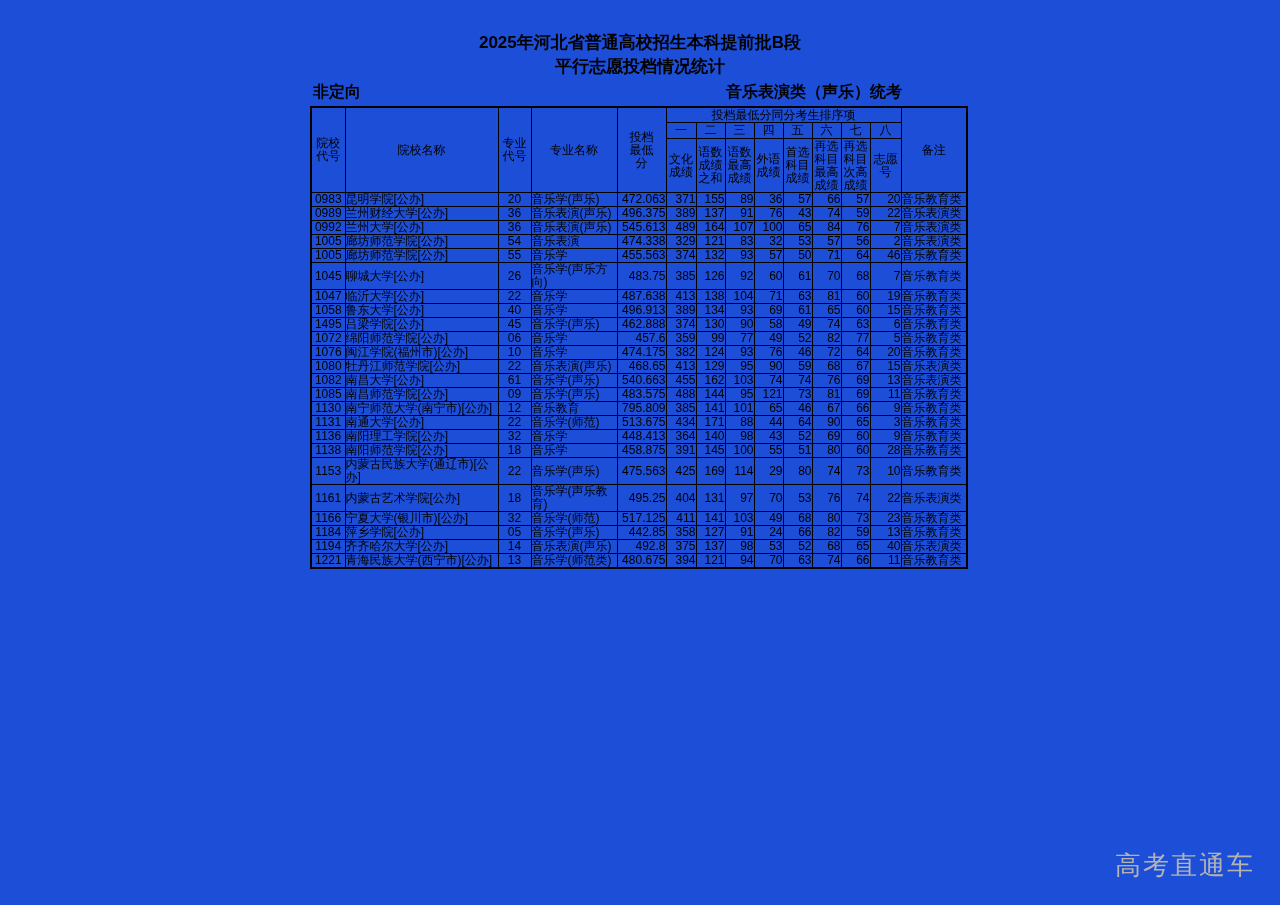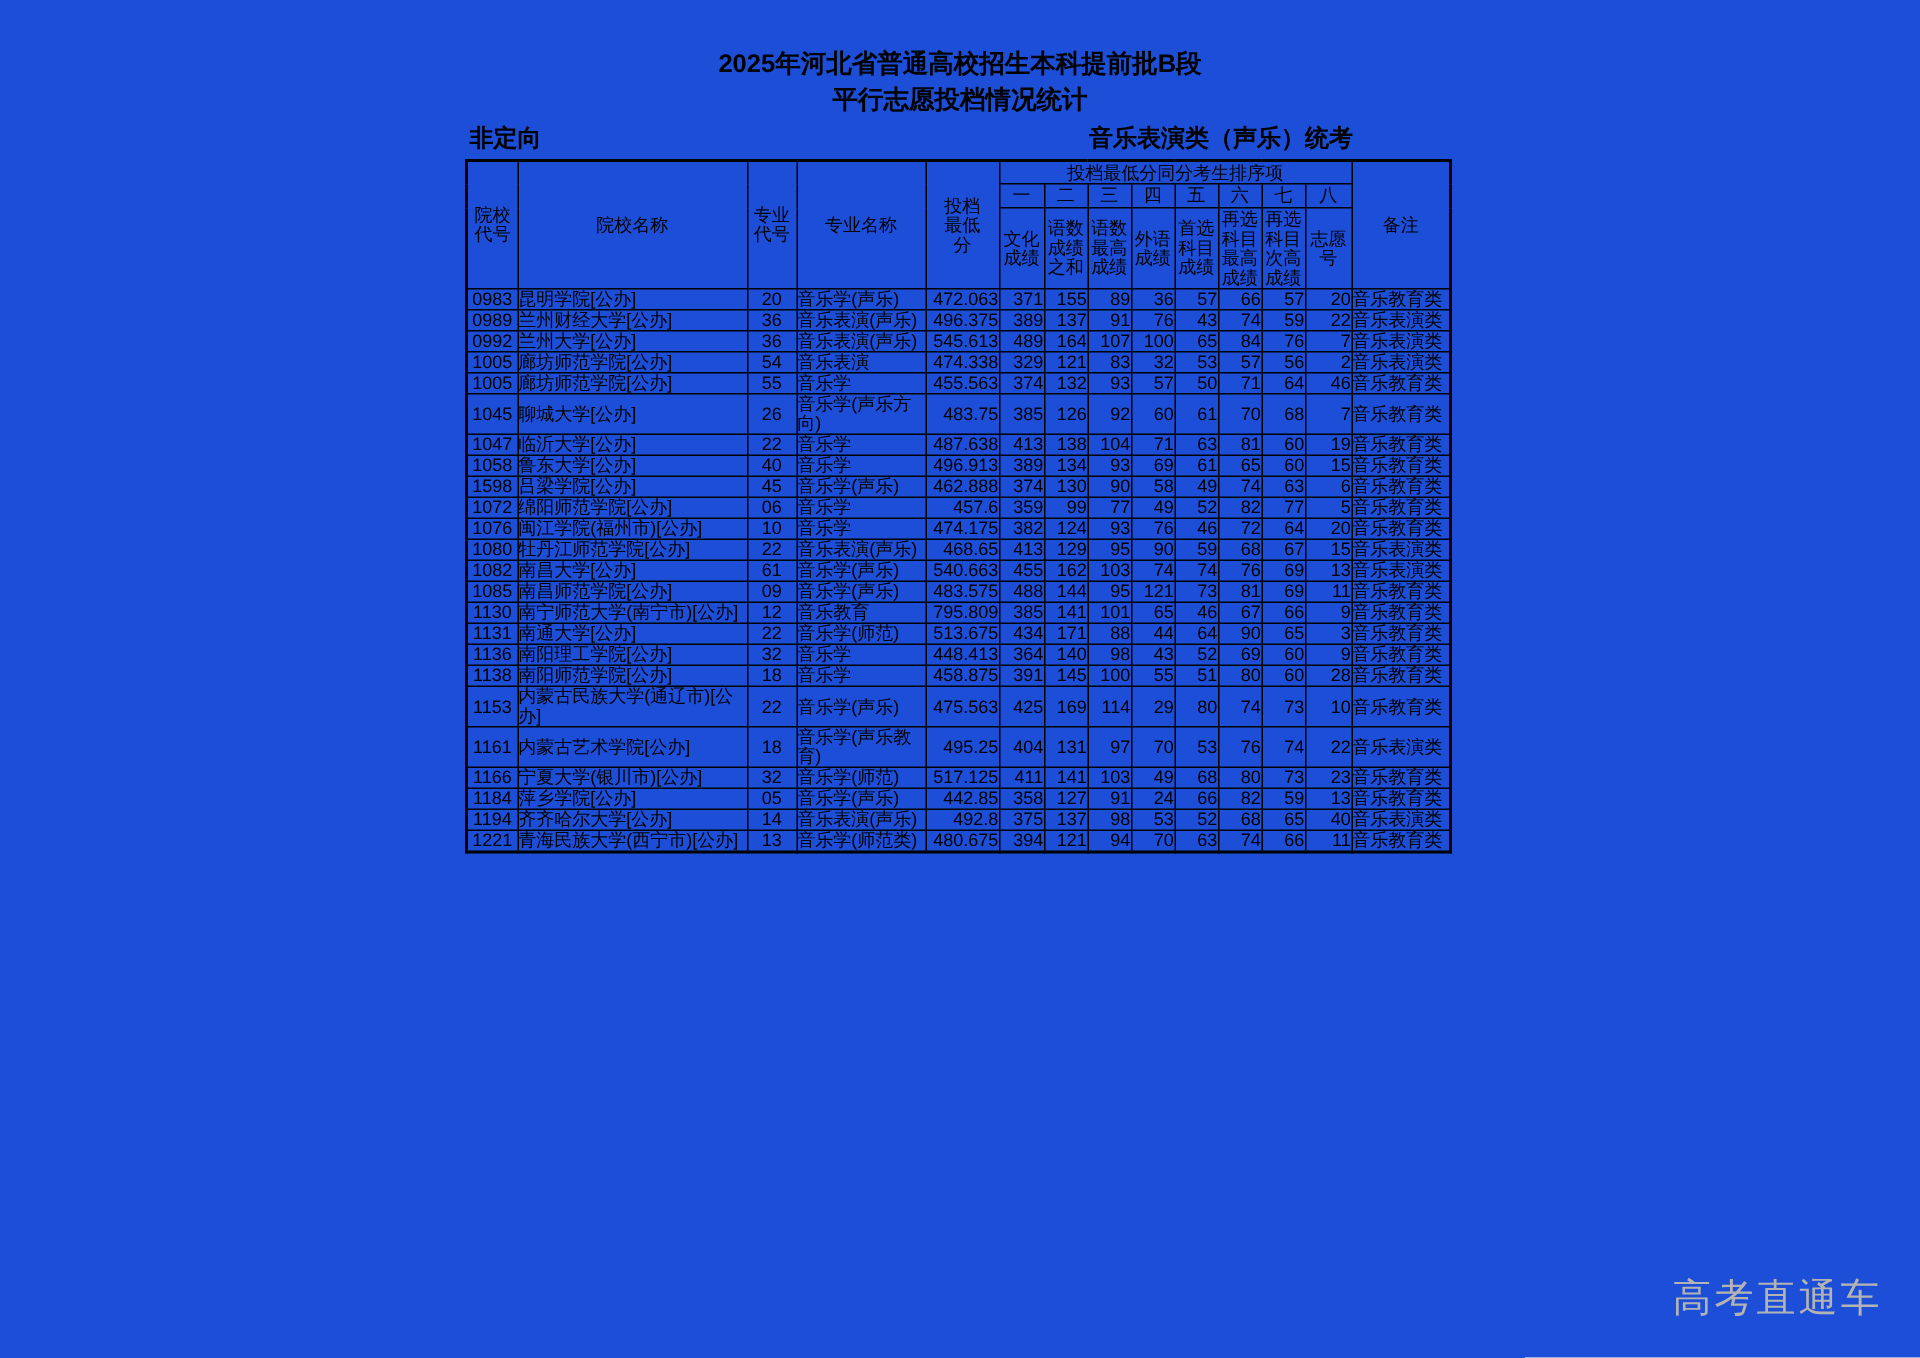--- a/index.html
+++ b/index.html
@@ -257,7 +257,7 @@
             <td class="al">音乐教育类</td>
           </tr>
           <tr>
-            <td class="ac">1598</td>
+            <td class="ac">1495</td>
             <td class="al">吕梁学院[公办]</td>
             <td class="ac">45</td>
             <td class="al">音乐学(声乐)</td>

